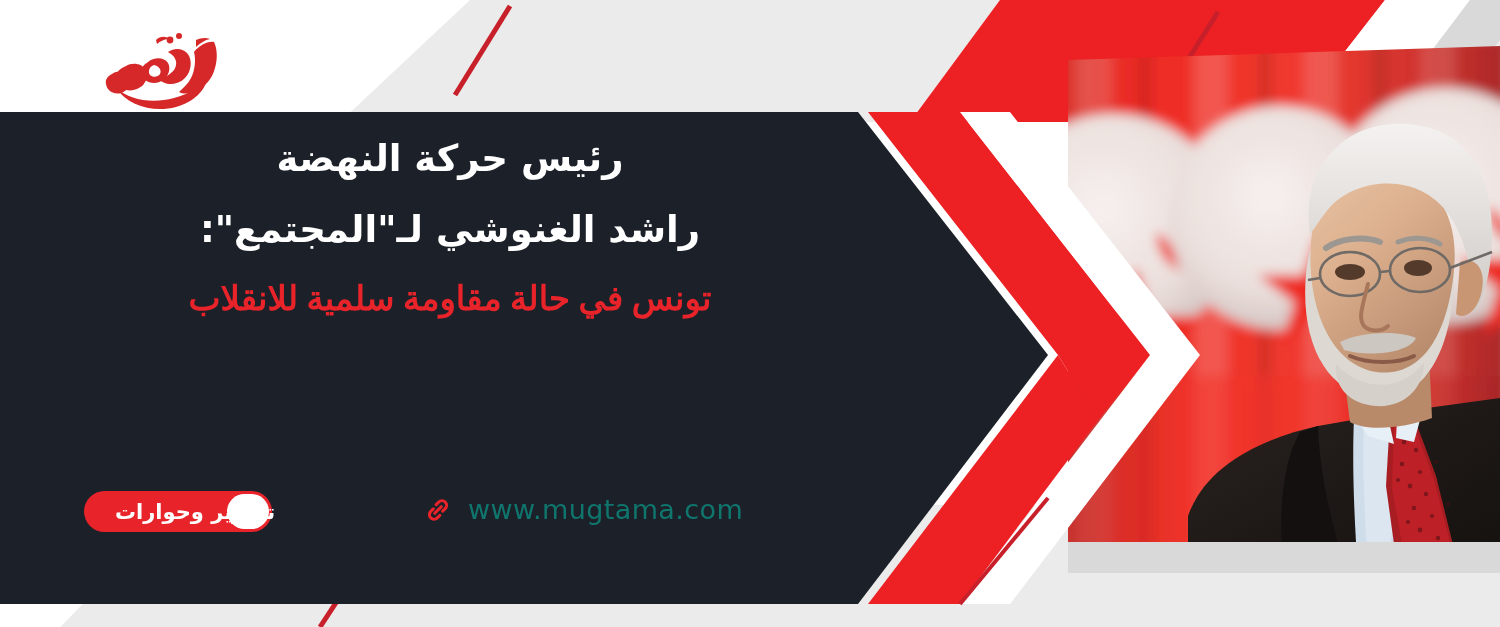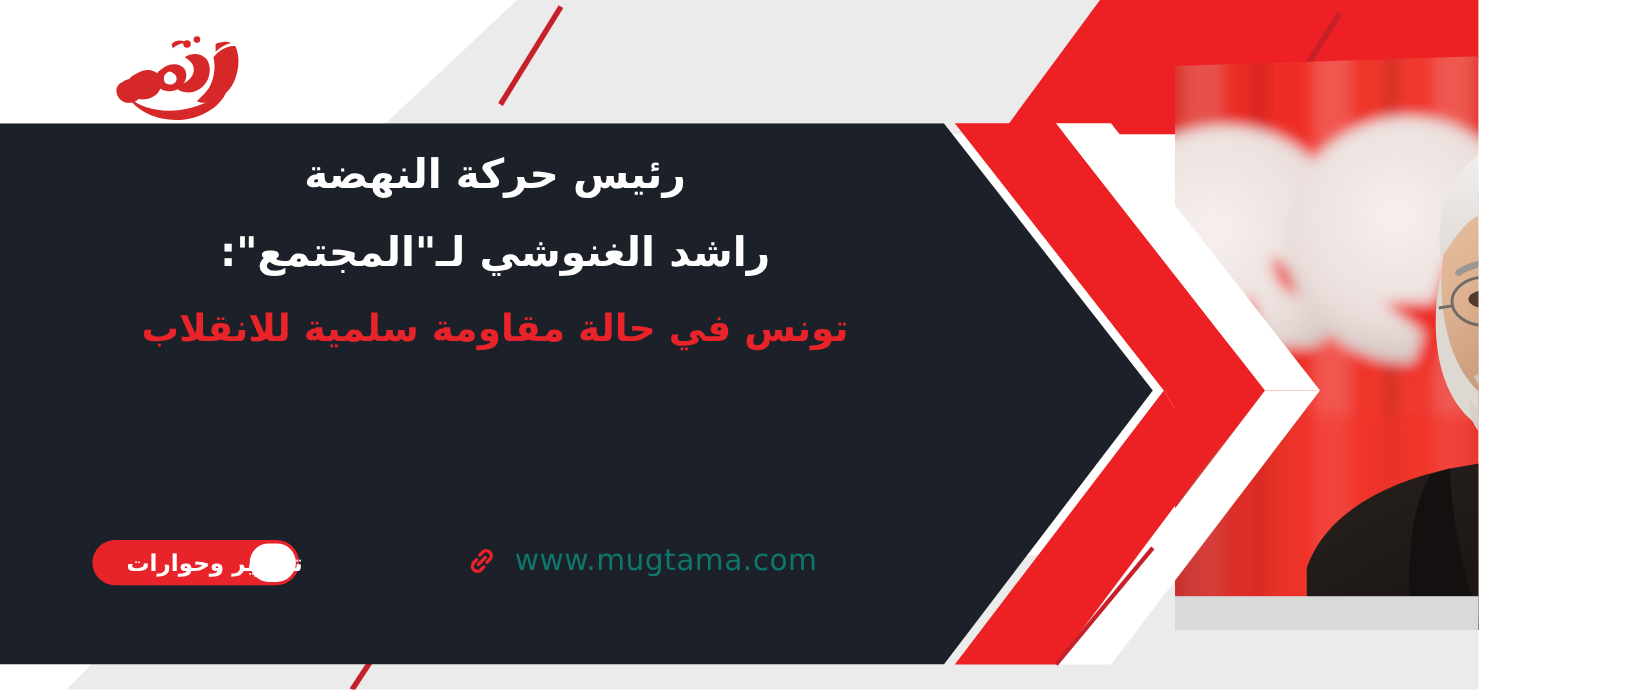--- a/index.html
+++ b/index.html
@@ -9,7 +9,7 @@
   }
   #banner {
     position: relative;
-    width: 1344px;
+    width: 1500px;
     height: 627px;
     overflow: hidden;
     background: #ffffff;

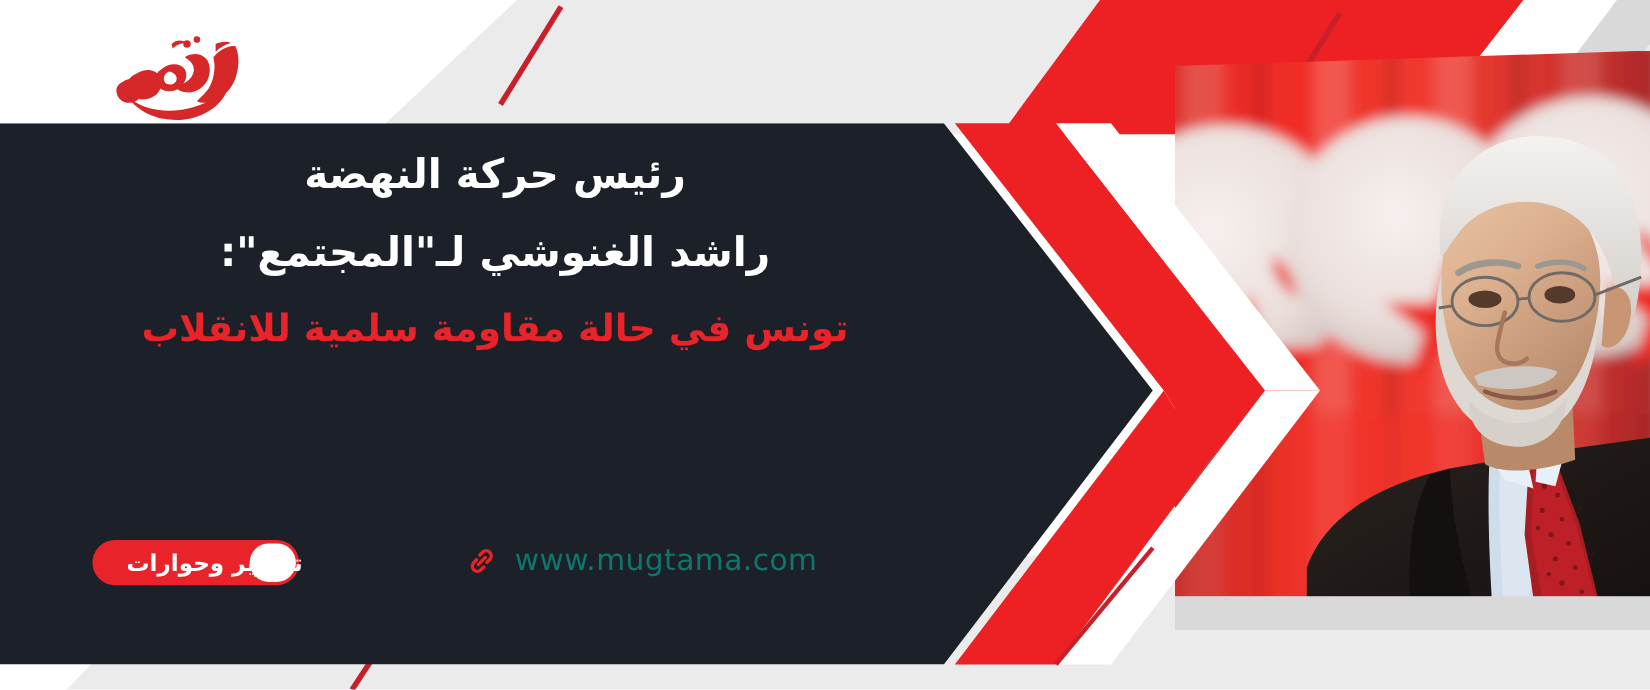--- a/index.html
+++ b/index.html
@@ -79,6 +79,7 @@
   .hl-red {
     color: #e8232a;
     font-size: 34px;
+    font-family: Liberation Serif, serif;
   }
 
   

